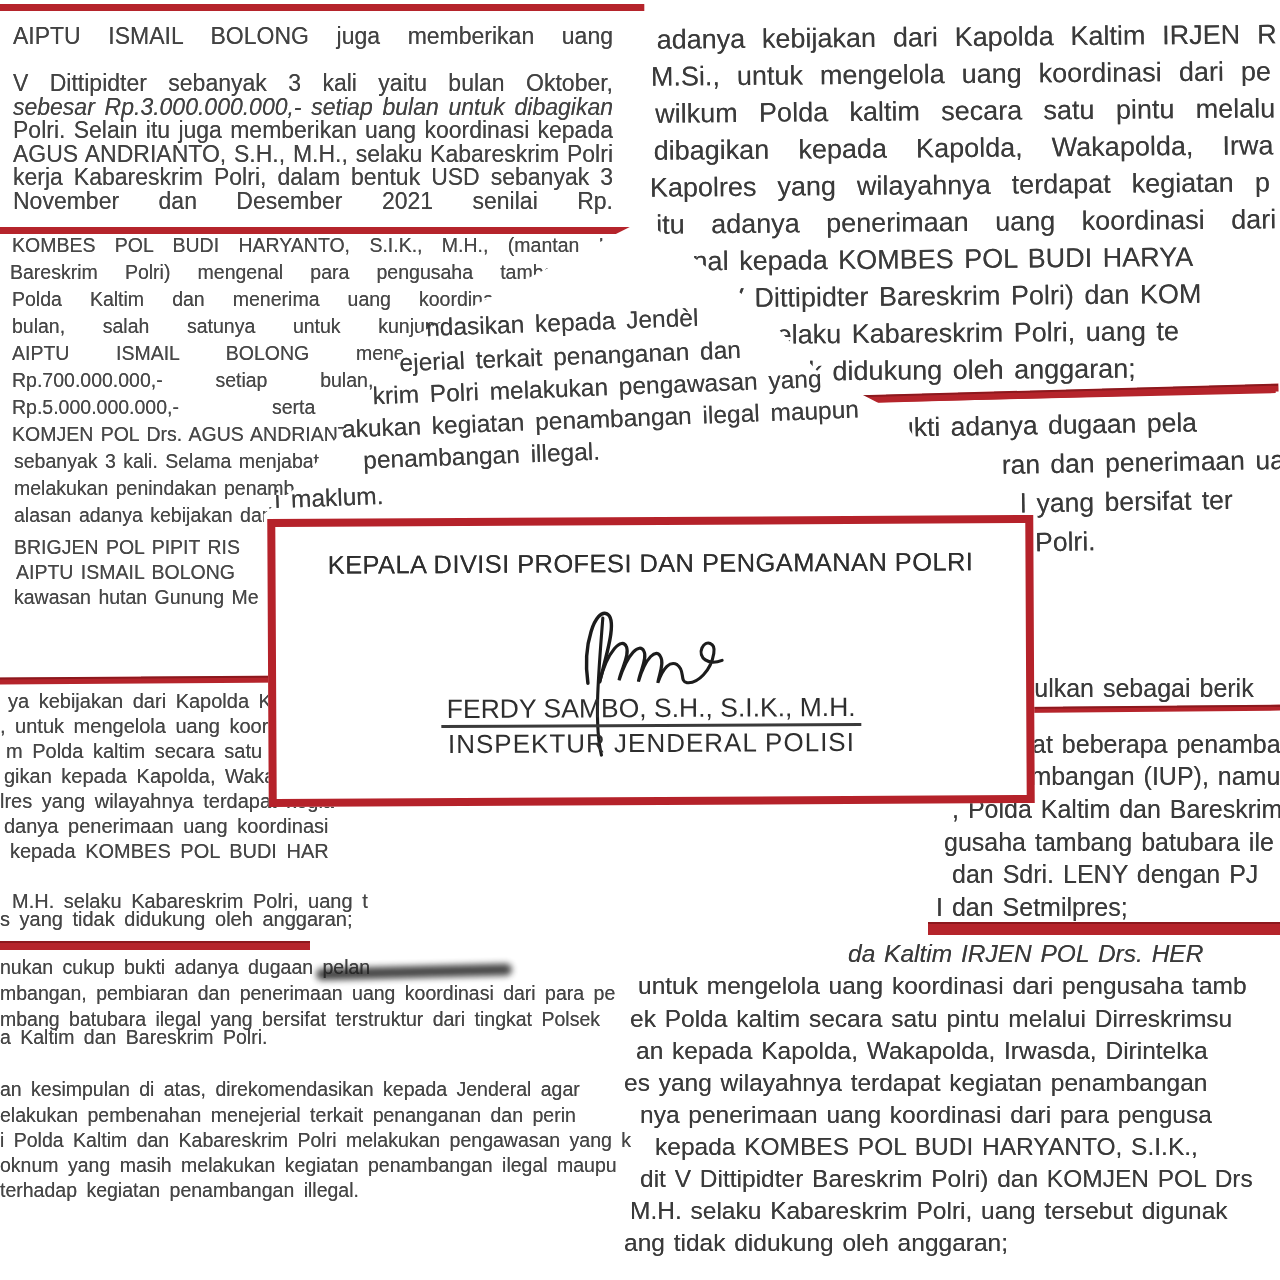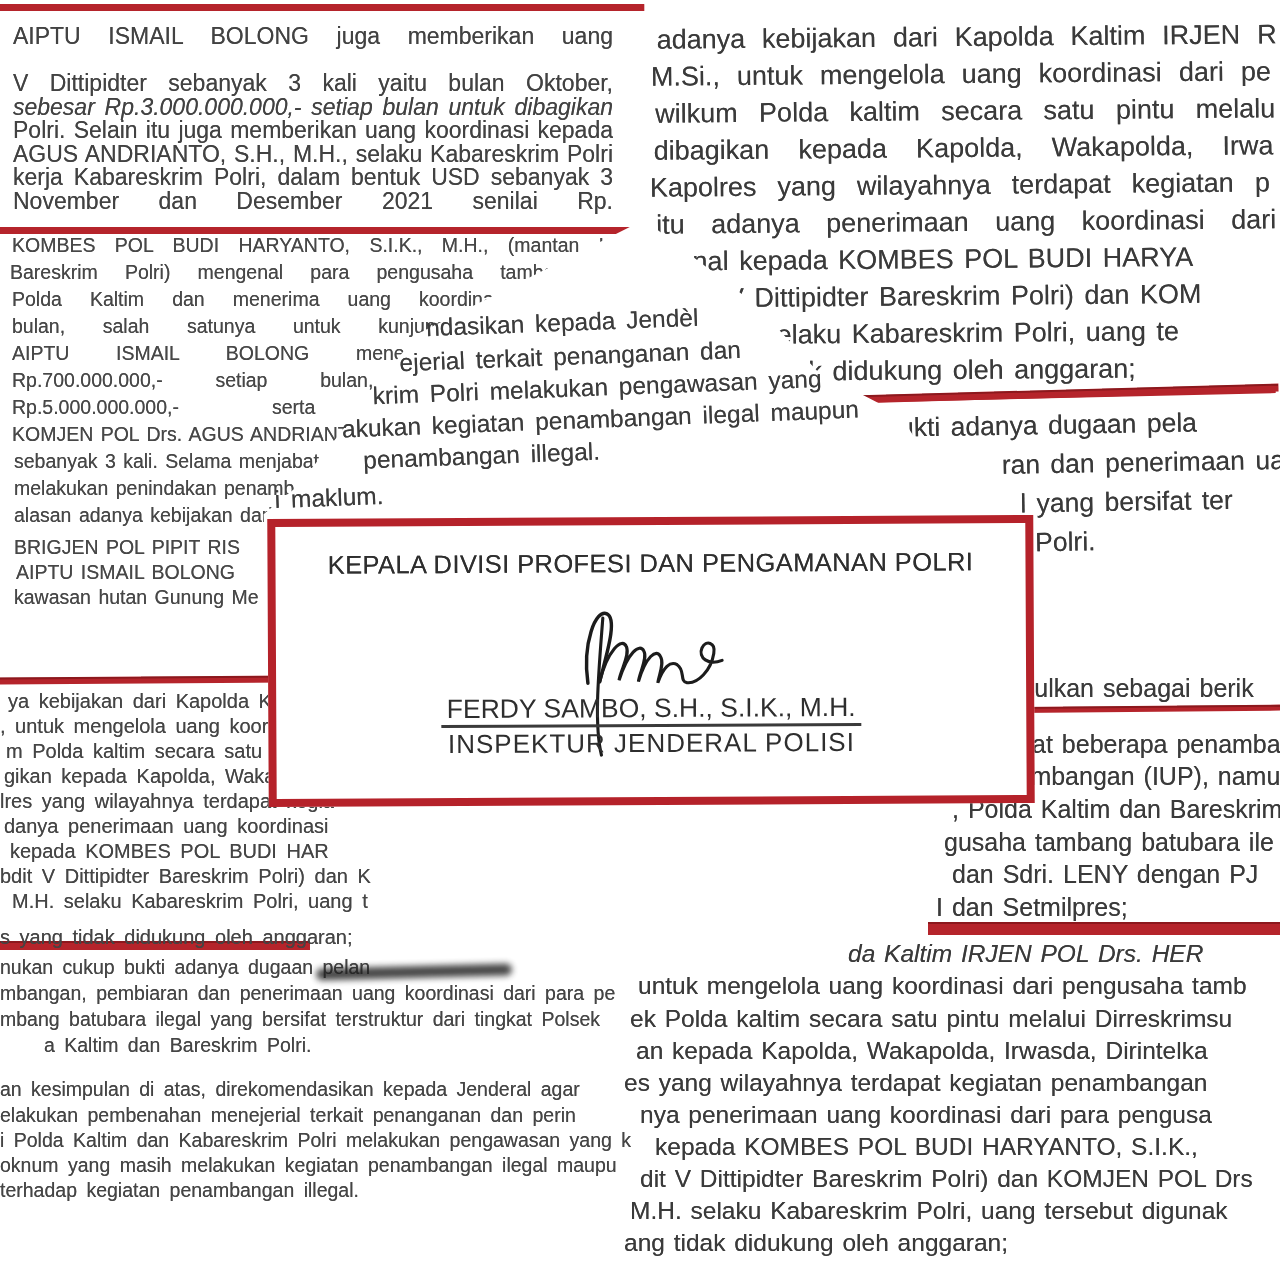--- a/index.html
+++ b/index.html
@@ -149,7 +149,6 @@
       <div class="ln" style="left: 0px; top: 132px;">lres yang wilayahnya terdapat kegia</div>
       <div class="ln" style="left: 4px; top: 157px;">danya penerimaan uang koordinasi</div>
       <div class="ln" style="left: 10px; top: 182px;">kepada KOMBES POL BUDI HAR</div>
-      <div class="ln" style="left: 0px; top: 207px;">bdit V Dittipidter Bareskrim Polri) dan K</div>
       <div class="ln" style="left: 12px; top: 232px;">M.H. selaku Kabareskrim Polri, uang t</div>
       <div class="ln" style="left: 0px; top: 268px;">s yang tidak didukung oleh anggaran;</div>
     </div>

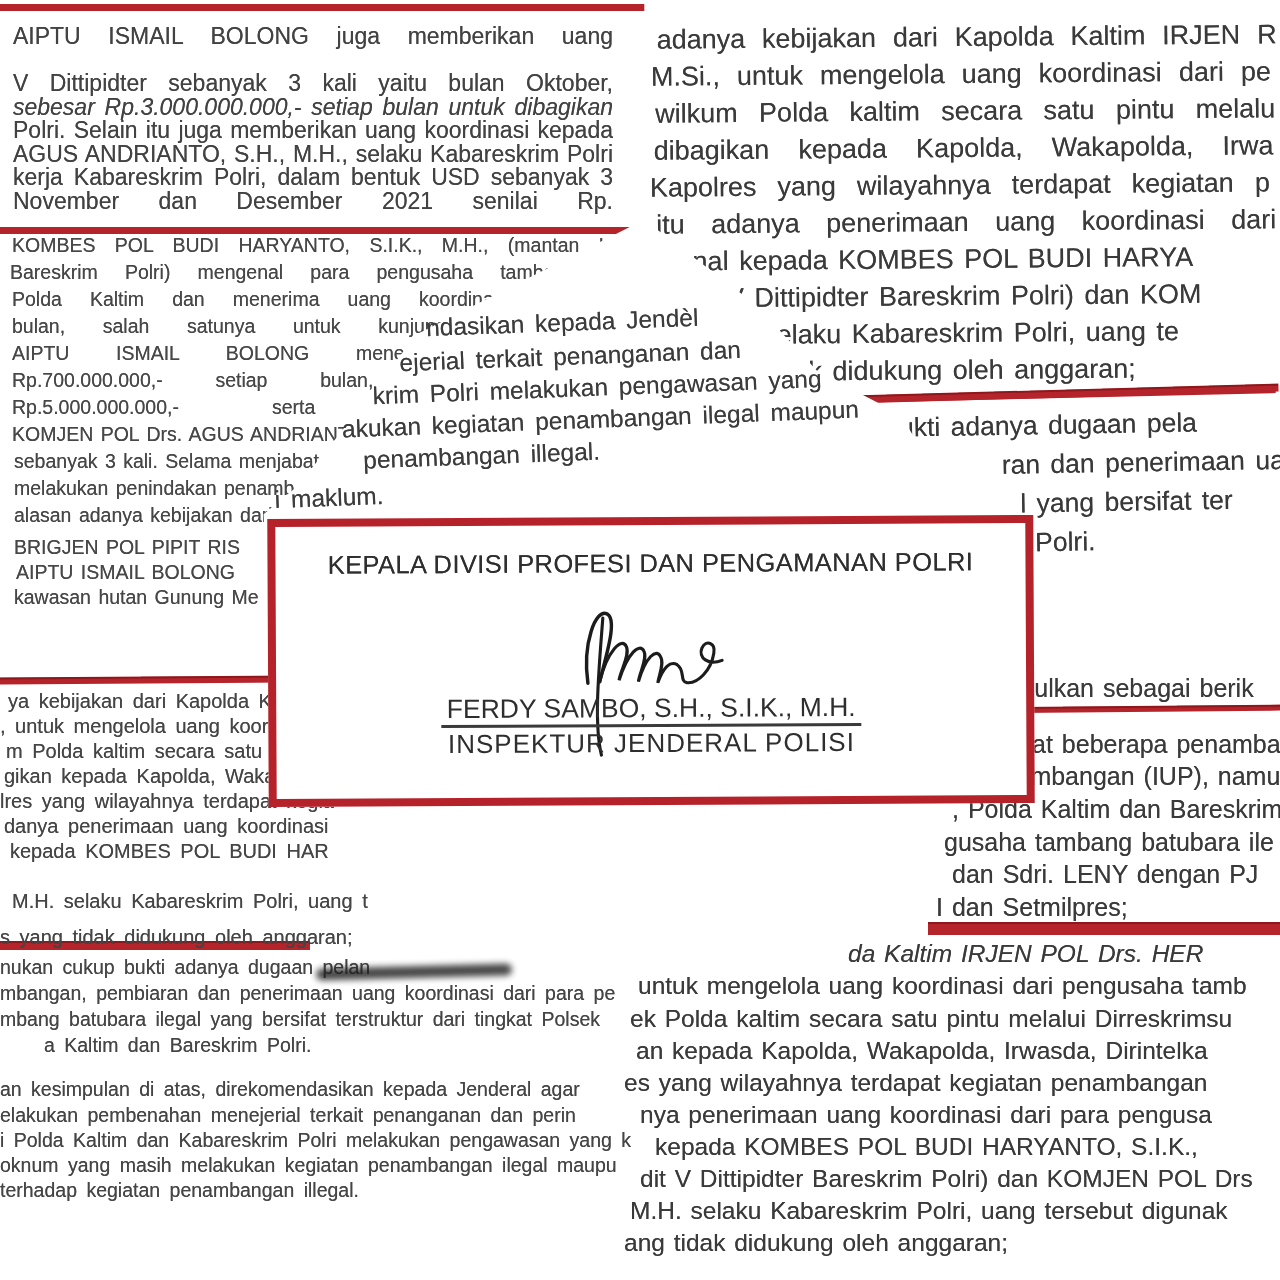--- a/index.html
+++ b/index.html
@@ -150,7 +150,7 @@
       <div class="ln" style="left: 4px; top: 157px;">danya penerimaan uang koordinasi</div>
       <div class="ln" style="left: 10px; top: 182px;">kepada KOMBES POL BUDI HAR</div>
       <div class="ln" style="left: 12px; top: 232px;">M.H. selaku Kabareskrim Polri, uang t</div>
-      <div class="ln" style="left: 0px; top: 268px;">s yang tidak didukung oleh anggaran;</div>
+      <div class="ln" style="left: 0px; top: 250px;">s yang tidak didukung oleh anggaran;</div>
     </div>
 
   <div class="panel doc-ru">

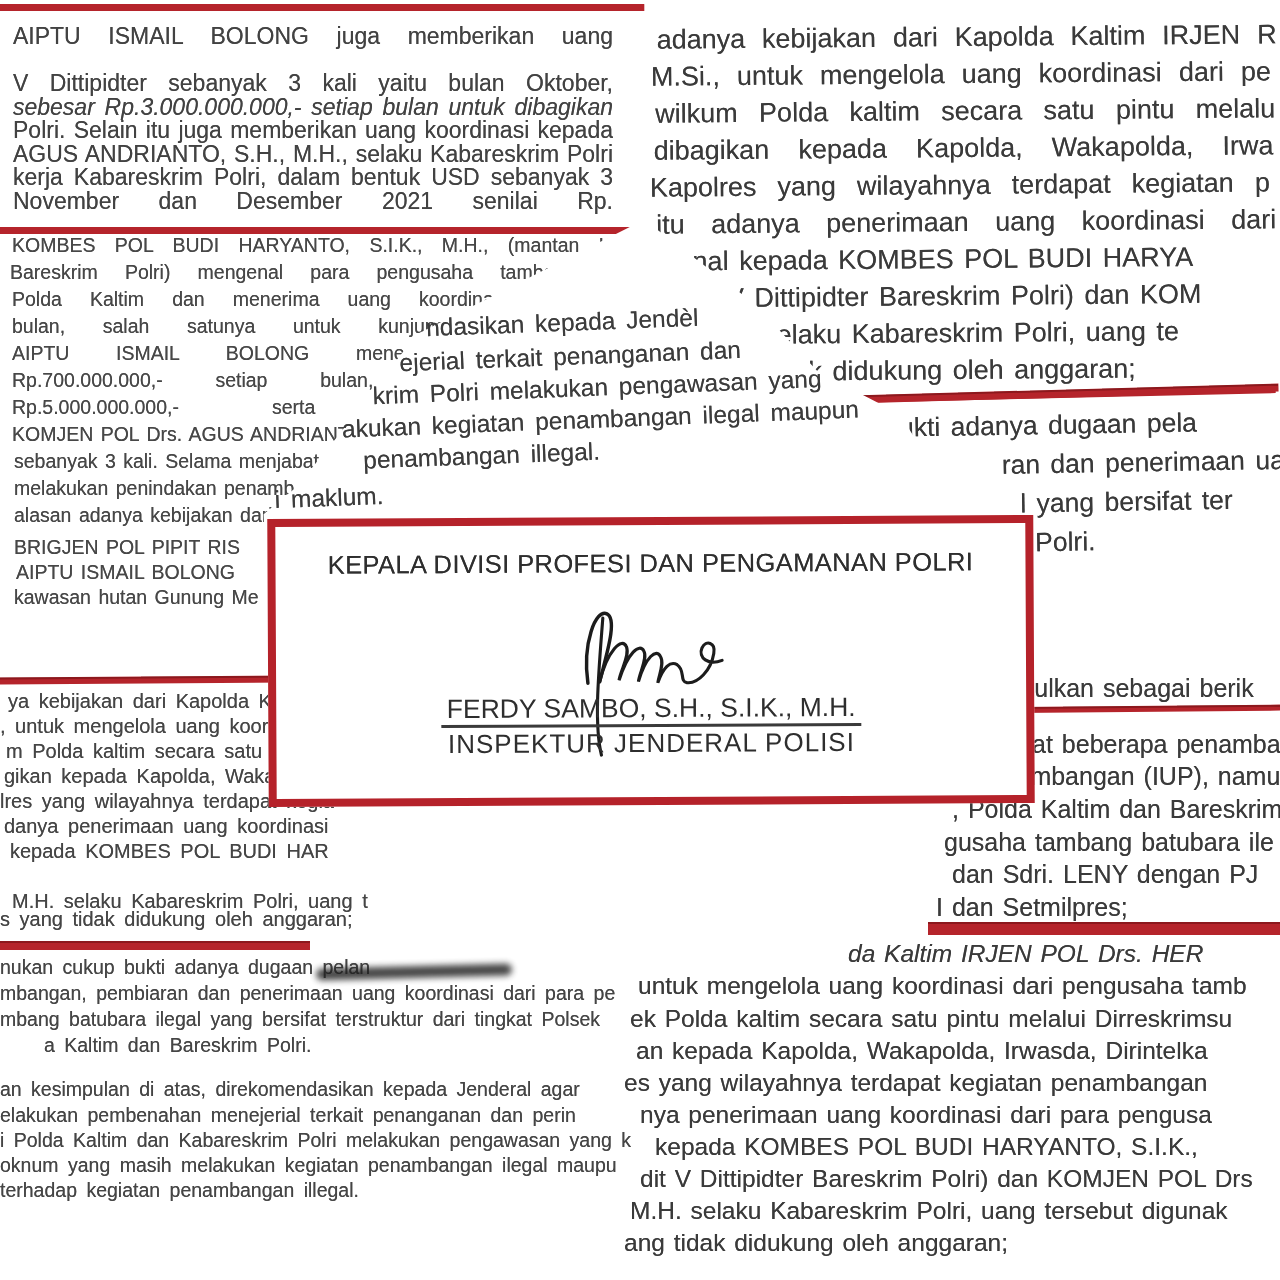--- a/index.html
+++ b/index.html
@@ -133,7 +133,7 @@
         <div class="ln sm" style="left: 0px; top: 298px;">nukan cukup bukti adanya dugaan pelan</div>
         <div class="ln sm" style="left: 0px; top: 324px;">mbangan, pembiaran dan penerimaan uang koordinasi dari para pe</div>
         <div class="ln sm" style="left: 0px; top: 350px;">mbang batubara ilegal yang bersifat terstruktur dari tingkat Polsek</div>
-        <div class="ln sm" style="left: 0px; top: 376px; padding-left: 44px;">a Kaltim dan Bareskrim Polri.</div>
+        <div class="ln sm" style="left: 0px; top: 368px;">a Kaltim dan Bareskrim Polri.</div>
       </div>
     <div>
         <div class="ln sm" style="left: 0px; top: 420px;">an kesimpulan di atas, direkomendasikan kepada Jenderal agar</div>

